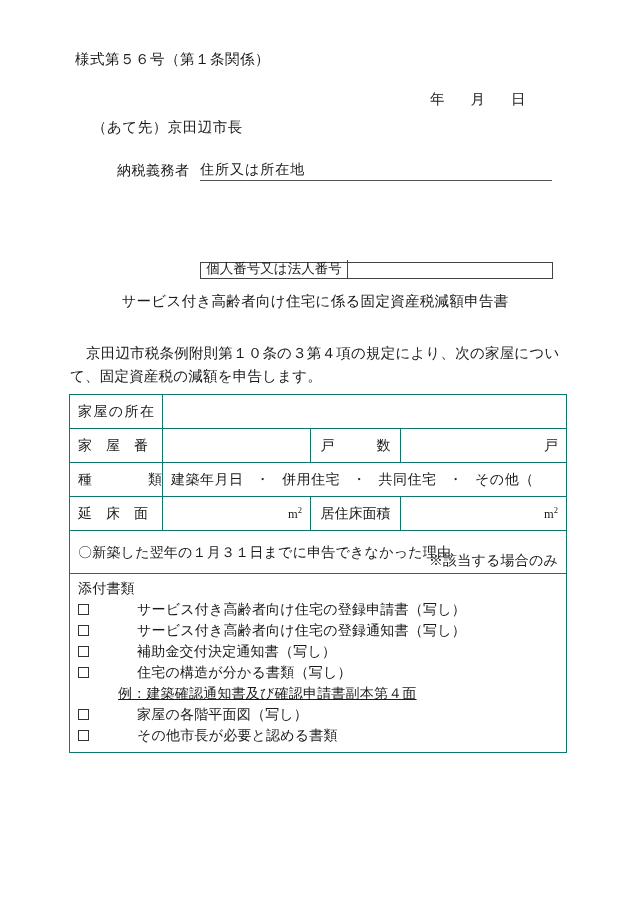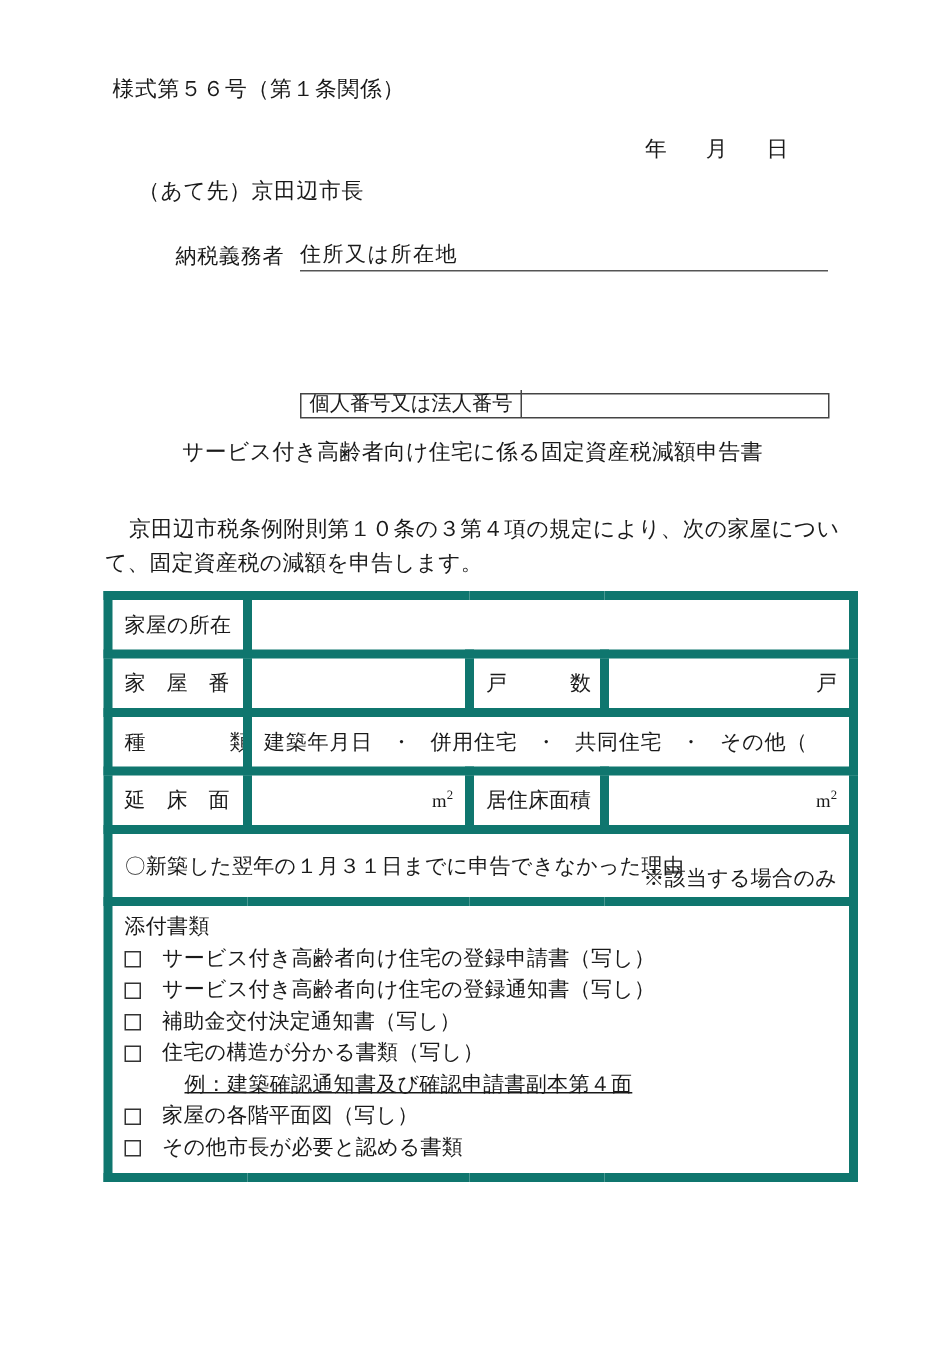--- a/index.html
+++ b/index.html
@@ -167,7 +167,7 @@
     font-size: 14px;
   }
   .main-table td {
-    border: 6px solid #0f766e;
+    border: 1px solid #0f766e;
     padding: 0 8px;
     height: 33px;
     vertical-align: middle;

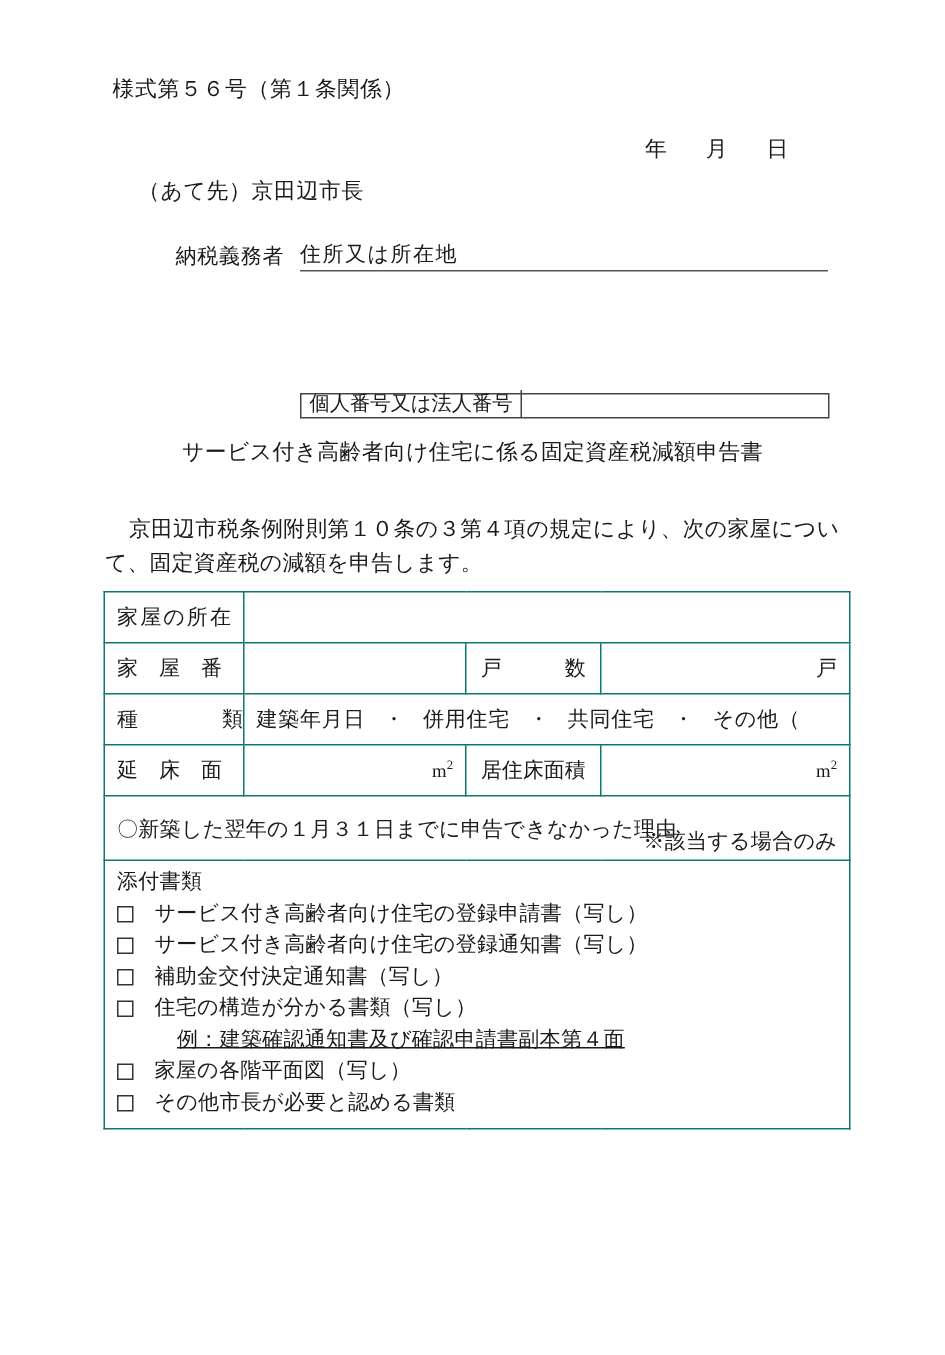--- a/index.html
+++ b/index.html
@@ -253,6 +253,7 @@
     letter-spacing: 0.2px;
     display: flex;
     align-items: flex-start;
+    gap: 34px;
   }
   .chk {
     display: inline-block;

